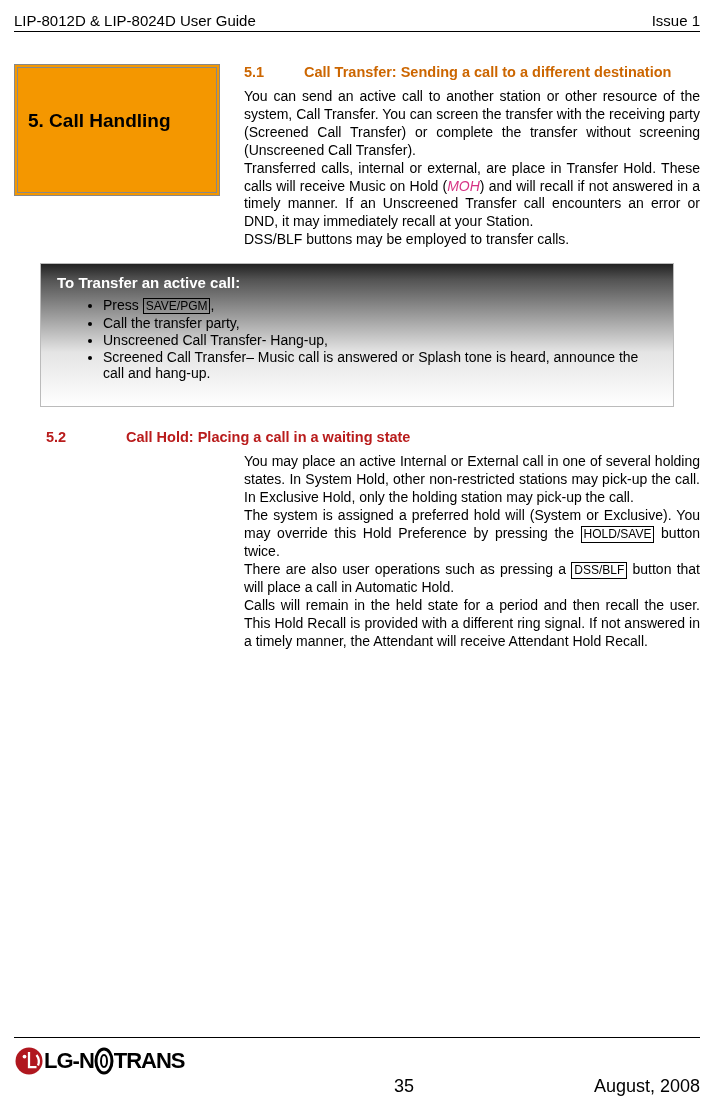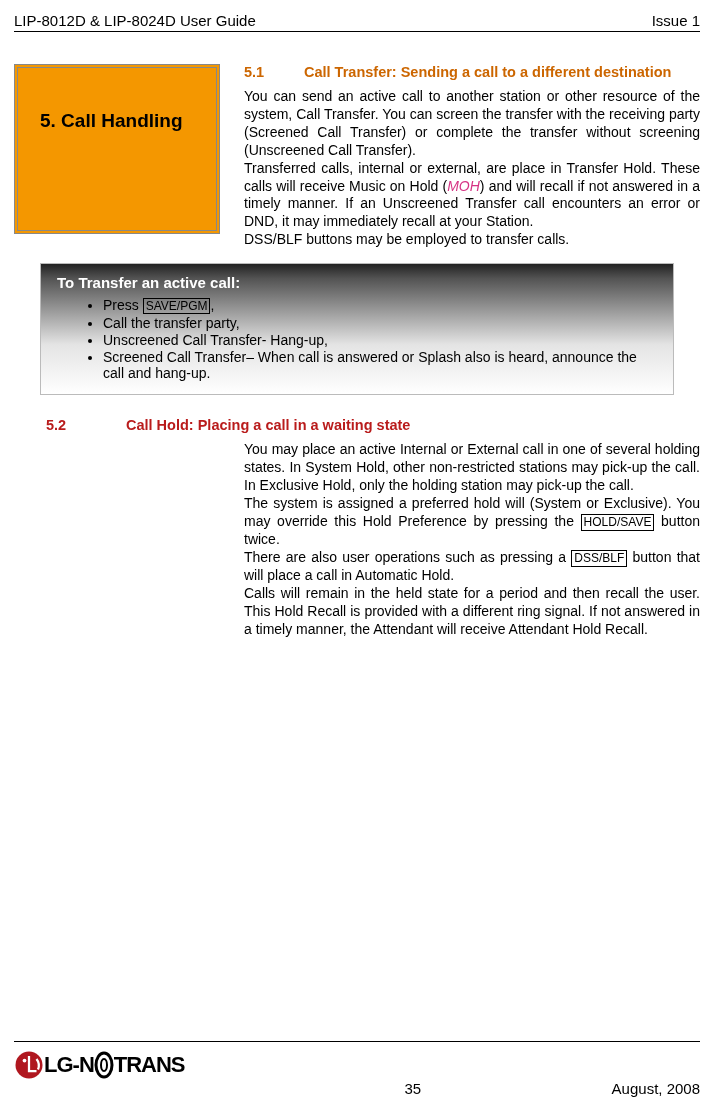--- a/index.html
+++ b/index.html
@@ -24,11 +24,11 @@
   .section-box {
     float: left;
     width: 206px;
-    height: 170px;
+    height: 132px;
     background: #f49700;
     color: #000;
     border: 4px double #888;
-    padding: 42px 22px;
+    padding: 42px 10px;
   }
   .section-box-title {
     font-family: "Arial Narrow", Arial, sans-serif;

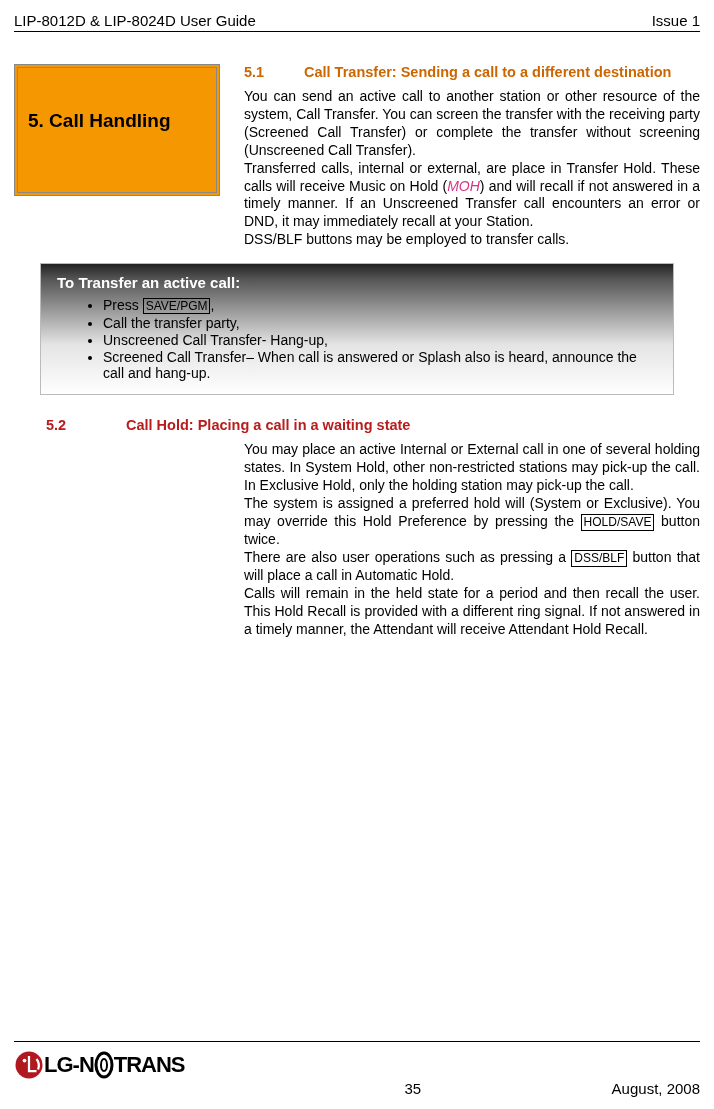--- a/index.html
+++ b/index.html
@@ -57,7 +57,7 @@
     clear: both;
     margin: 14px 26px 22px 26px;
     background: linear-gradient(#222 0%, #535353 11%, #e4e4e4 62%, #ffffff 100%);
-    padding: 10px 16px 12px 16px;
+    padding: 10px 16px 24px 16px;
     border: 1px solid #bbb;
   }
   .callout-title {

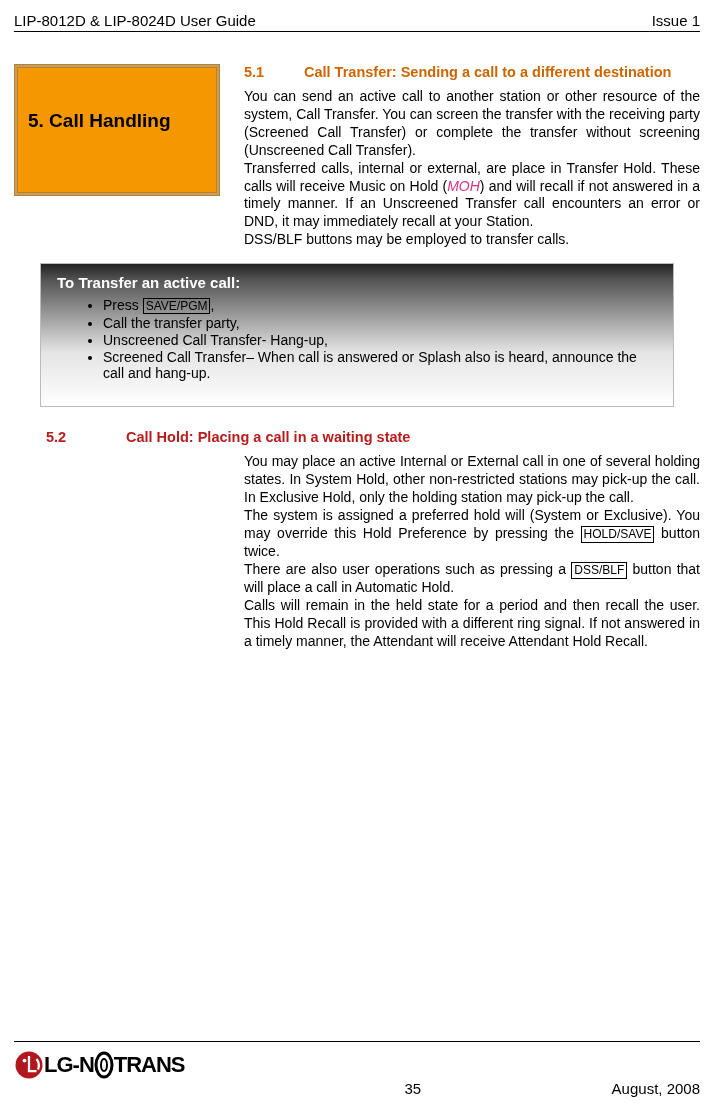--- a/index.html
+++ b/index.html
@@ -151,7 +151,7 @@
     </li>
     <li>Call the transfer party,</li>
     <li>Unscreened Call Transfer- Hang-up,</li>
-    <li>Screened Call Transfer– When call is answered or Splash also is heard, announce the call and hang-up.</li>
+    <li>Screened Call Transfer– Music call is answered or Splash tone is heard, announce the call and hang-up.</li>
   </ul>
 </div>
 

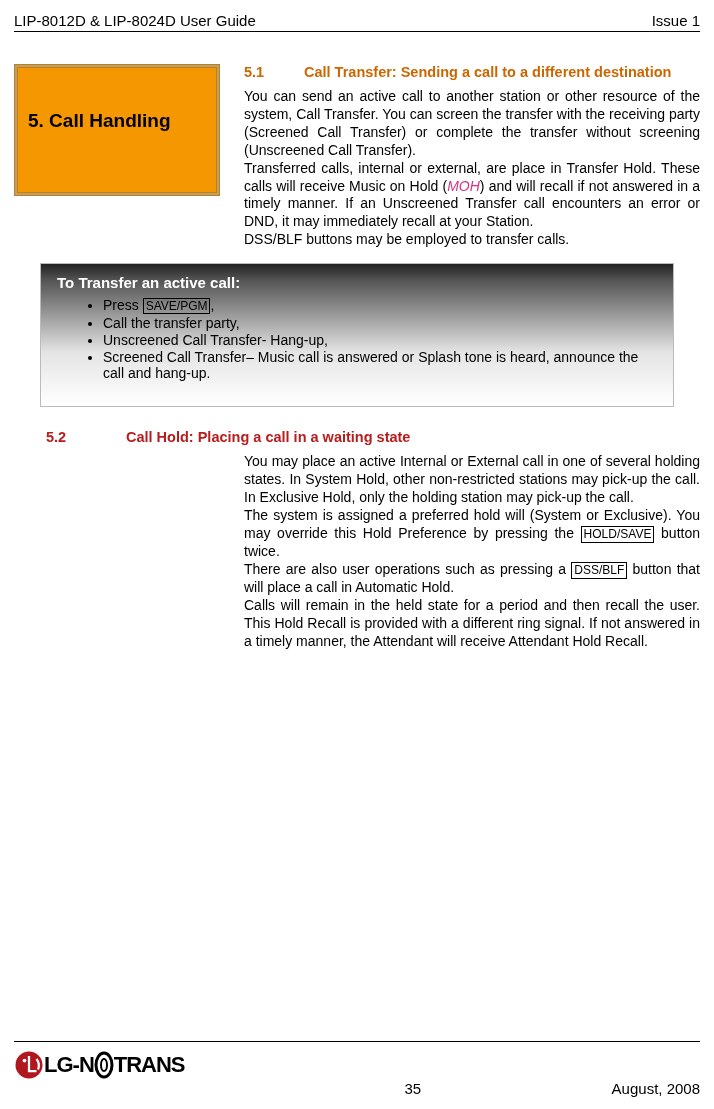--- a/index.html
+++ b/index.html
@@ -100,7 +100,7 @@
     display: flex;
     justify-content: flex-start;
     align-items: flex-end;
-    font-size: 15px;
+    font-size: 18px;
   }
   .footer-row .pagenum { flex:1; text-align:center; }
   .logo {

